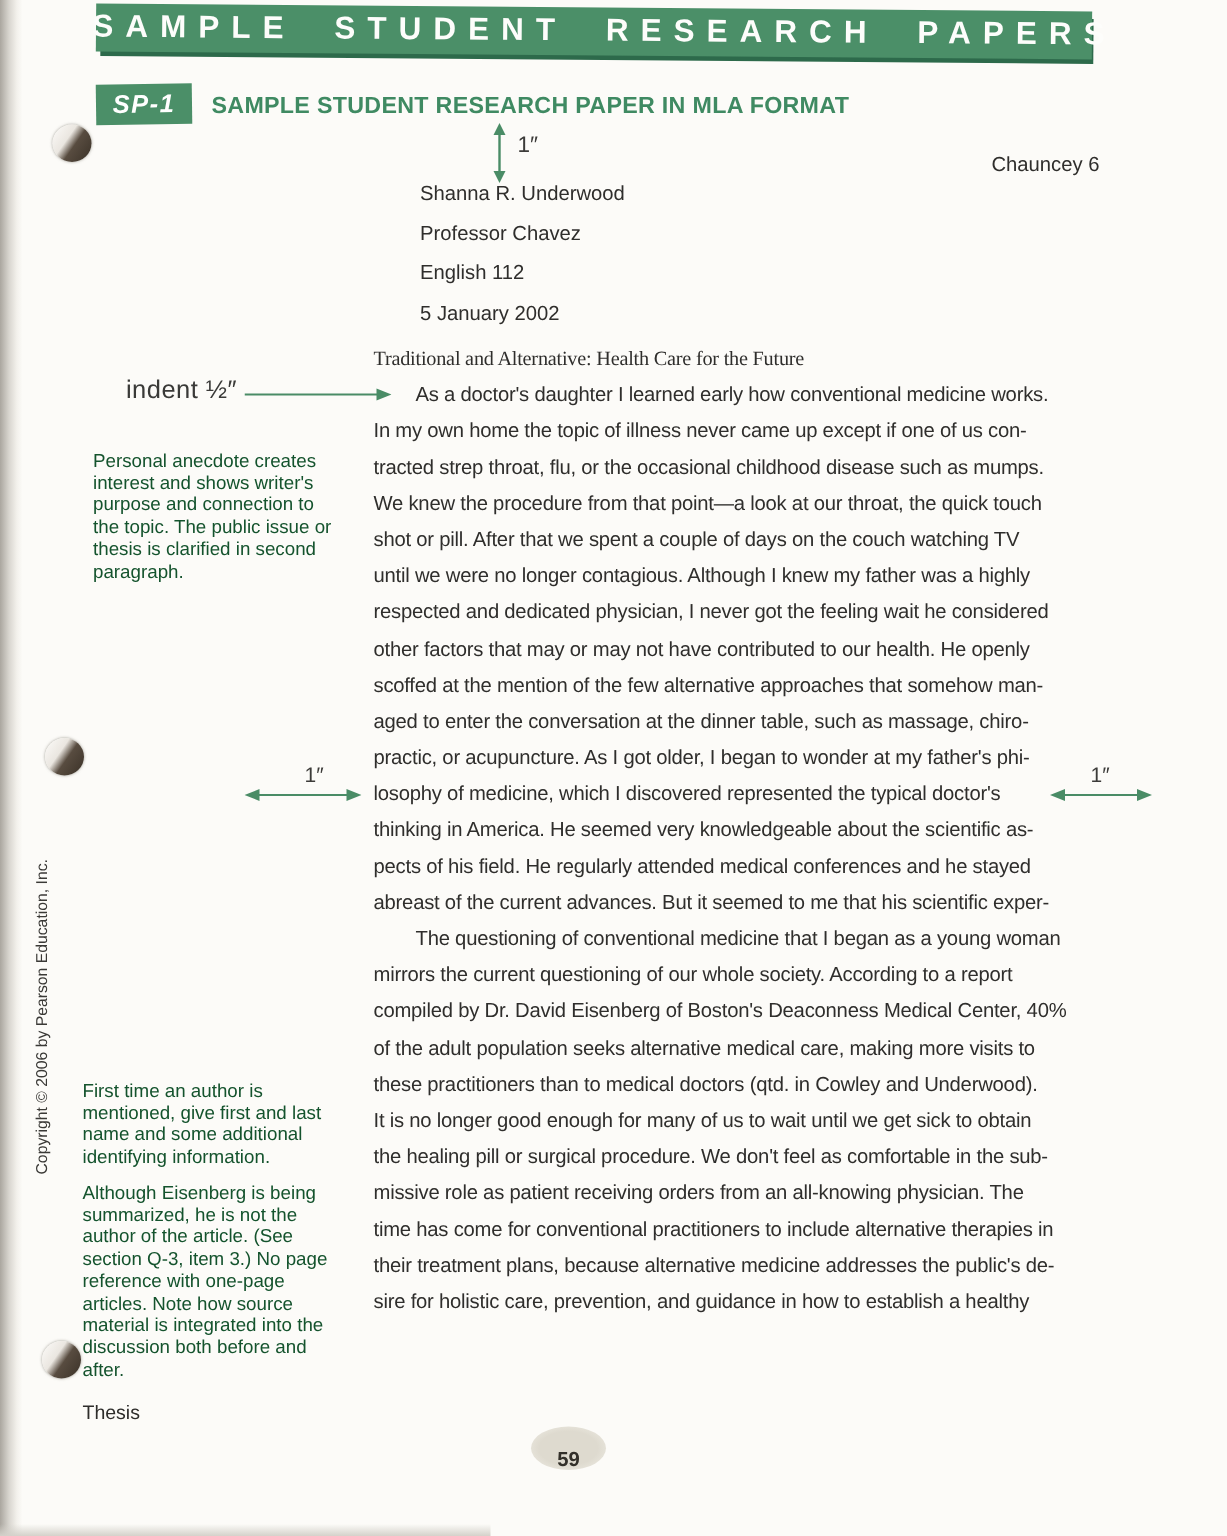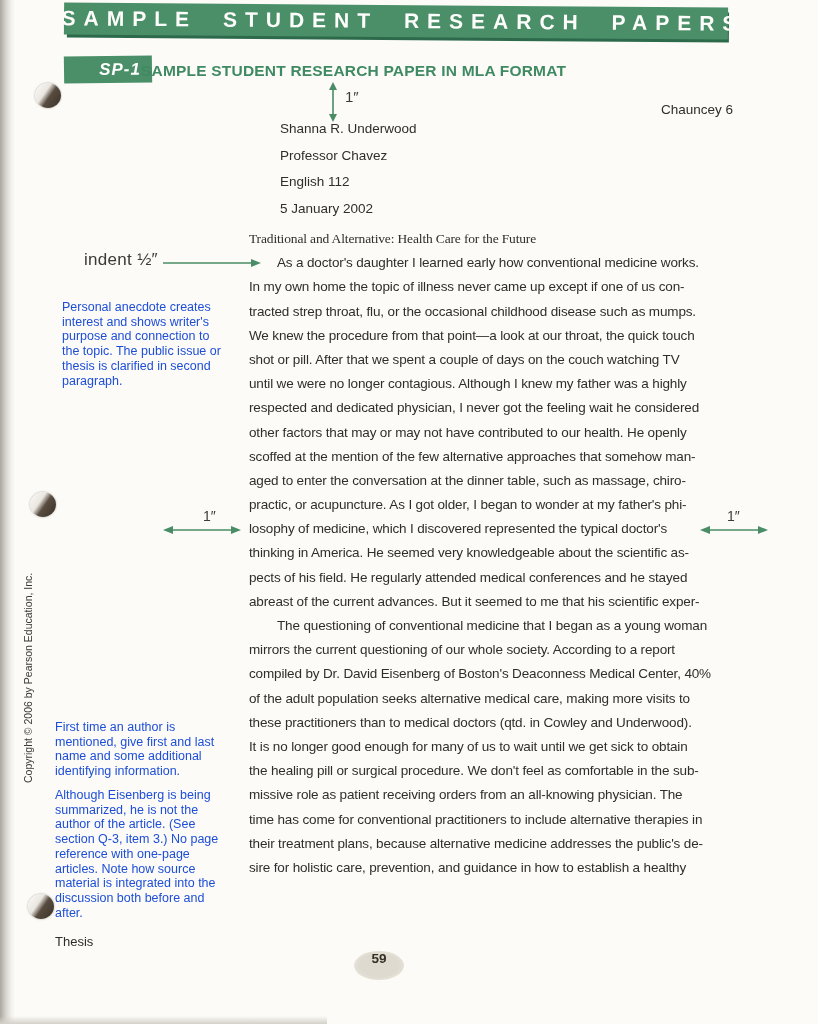--- a/index.html
+++ b/index.html
@@ -32,7 +32,7 @@
     position:absolute; left:64px; top:56px; width:64px; height:27px;
     background:#4b8f68; color:#ffffff; font-weight:bold; font-style:italic;
     font-size:17px; display:flex; align-items:center; justify-content:center;
-    letter-spacing:1px; transform:rotate(-0.8deg);padding-left:24px;
+    letter-spacing:1px; transform:rotate(-0.8deg);
   }
   .sp-title {
     position:absolute; left:141px; top:62px;

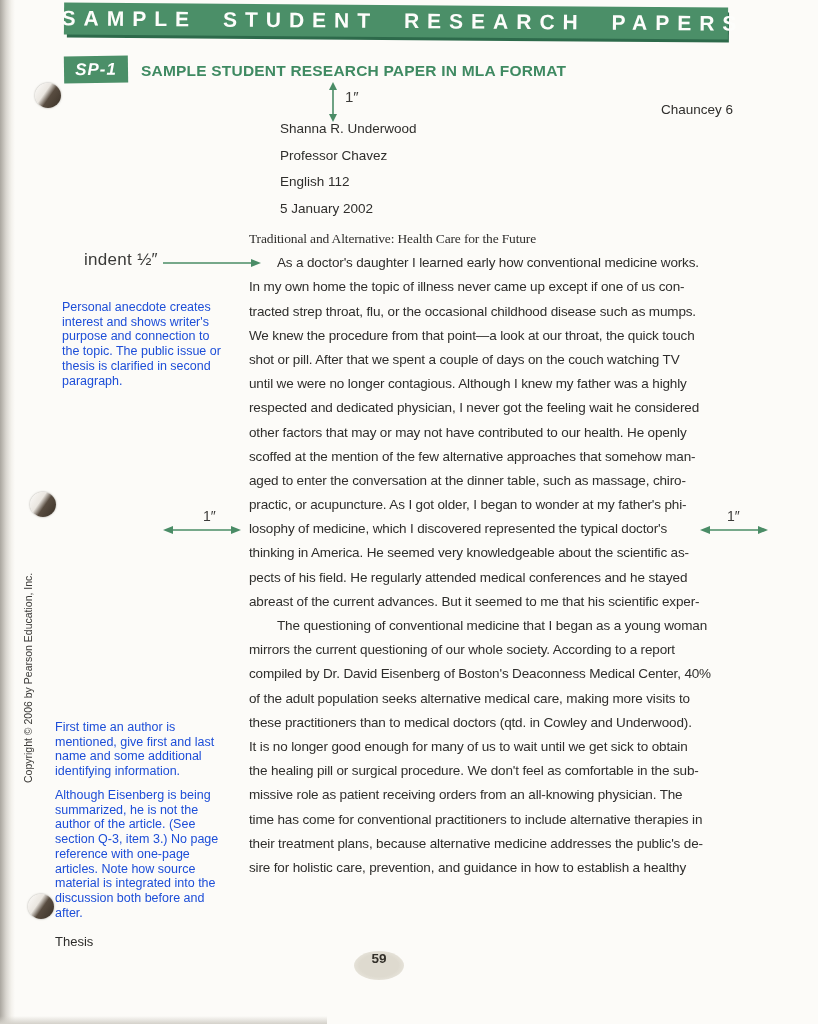--- a/index.html
+++ b/index.html
@@ -55,7 +55,7 @@
   
   .note {
     position:absolute; width:162px; font-size:12.5px; line-height:14.7px;
-    color:#1d4ed8;
+    color:#14532d;
   }
   .note1 { left:62px; top:300px; }
   .note2 { left:55px; top:720px; }

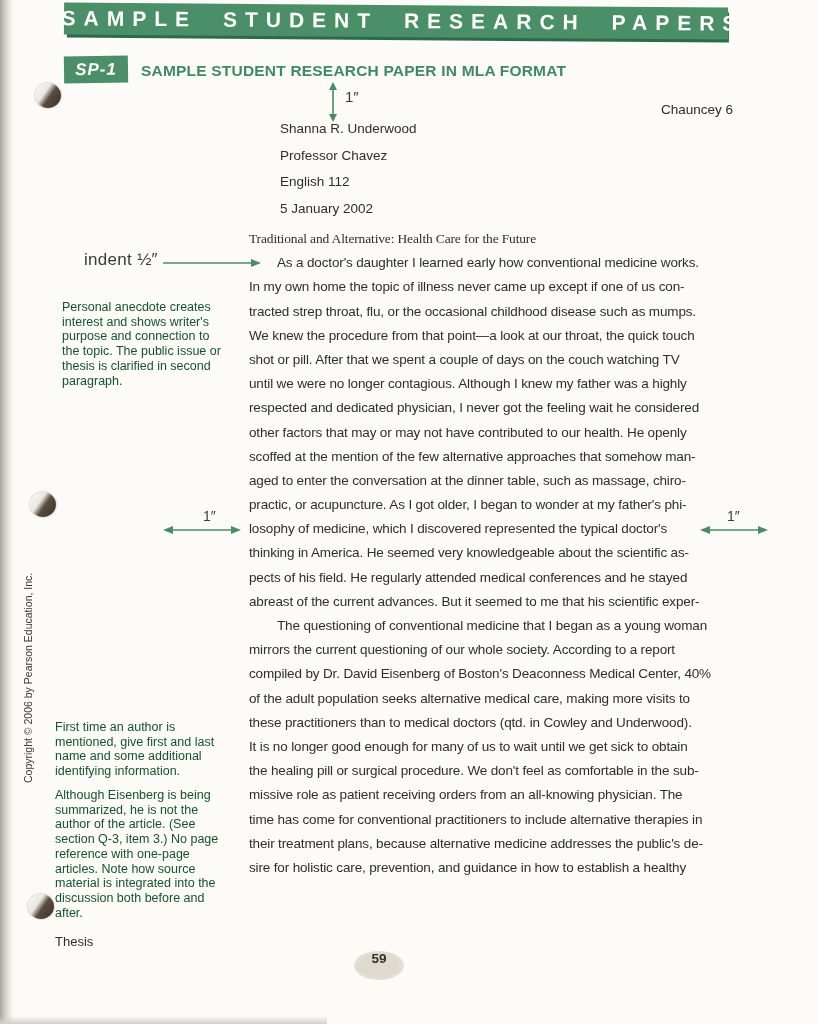--- a/index.html
+++ b/index.html
@@ -90,7 +90,7 @@
   .pagenum {
     position:absolute; left:354px; top:951px; width:50px; height:29px;
     background:radial-gradient(ellipse at center,#dedacf 55%,#e9e6dd 80%,rgba(252,251,248,0) 100%);
-    border-radius:50%; display:flex; align-items:flex-start; justify-content:center;
+    border-radius:50%; display:flex; align-items:flex-end; justify-content:center;
     font-size:13.5px; font-weight:bold; color:#33302a;
   }
   svg { display:block; }

